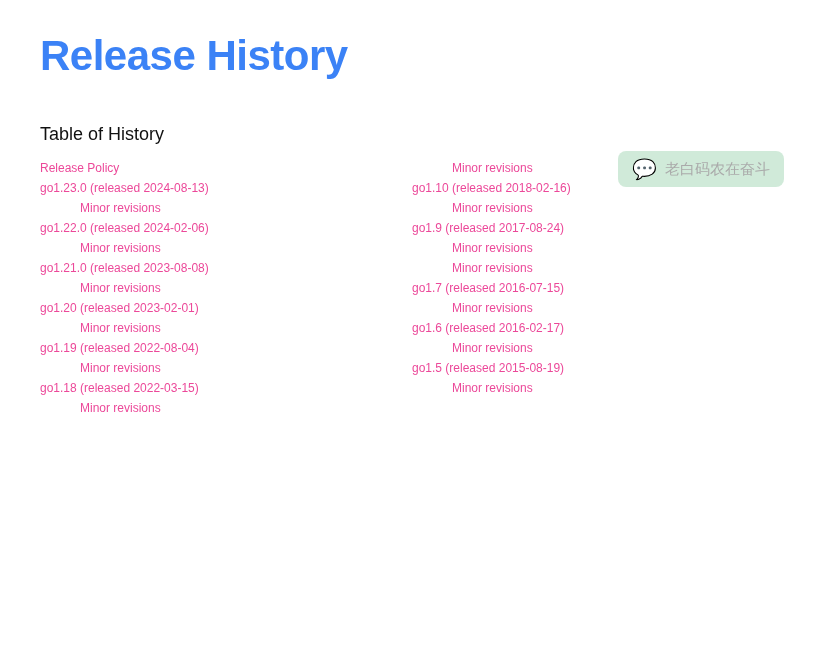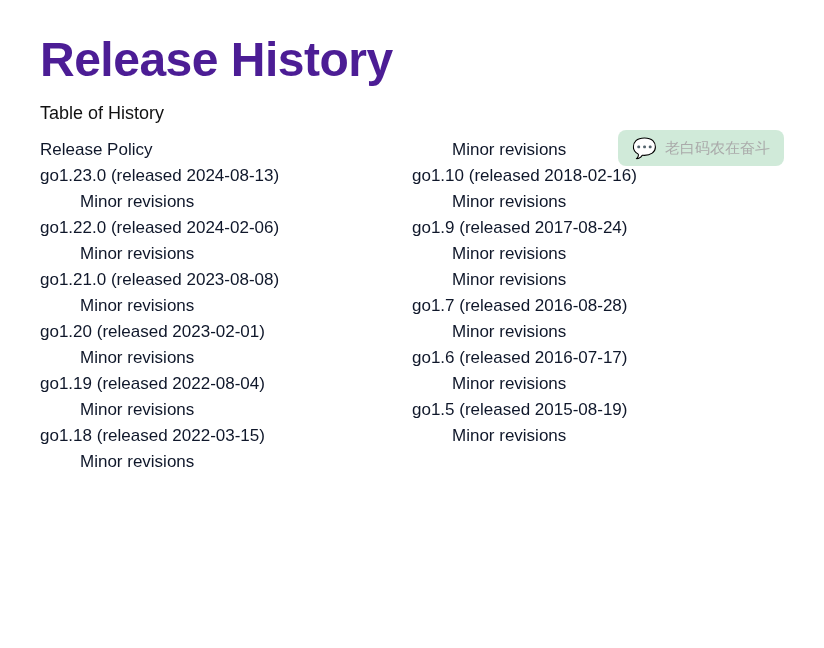--- a/index.html
+++ b/index.html
@@ -17,10 +17,10 @@
     }
 
     .page-title {
-      font-size: 48px;
+      font-size: 42px;
       font-weight: 900;
-      color: #4c1d95;
-      margin-bottom: 16px;
+      color: #3b82f6;
+      margin-bottom: 44px;
       letter-spacing: -0.5px;
     }
 

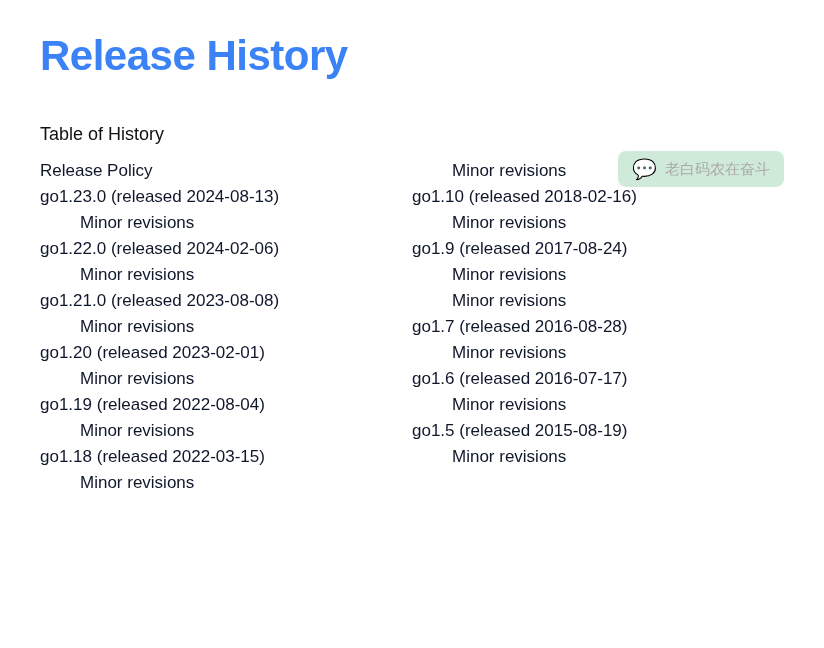--- a/index.html
+++ b/index.html
@@ -44,8 +44,8 @@
     }
 
     .toc-link {
-      color: #0f172a;
-      font-size: 17px;
+      color: #ec4899;
+      font-size: 12px;
       text-decoration: none;
       cursor: pointer;
       display: block;

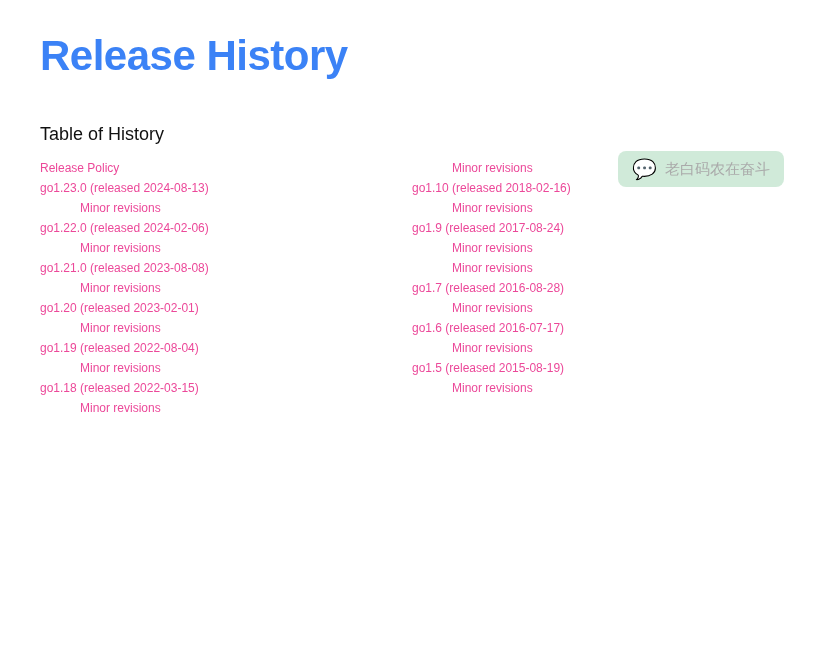--- a/index.html
+++ b/index.html
@@ -120,7 +120,7 @@
       <a class="toc-link release" href="#go1.9">go1.9 (released 2017-08-24)</a>
       <a class="toc-link minor" href="#go1.9-minor">Minor revisions</a>
       <a class="toc-link minor" href="#go1.8-minor">Minor revisions</a>
-      <a class="toc-link release" href="#go1.7">go1.7 (released 2016-08-28)</a>
+      <a class="toc-link release" href="#go1.7">go1.7 (released 2016-07-15)</a>
       <a class="toc-link minor" href="#go1.7-minor">Minor revisions</a>
       <a class="toc-link release" href="#go1.6">go1.6 (released 2016-07-17)</a>
       <a class="toc-link minor" href="#go1.6-minor">Minor revisions</a>

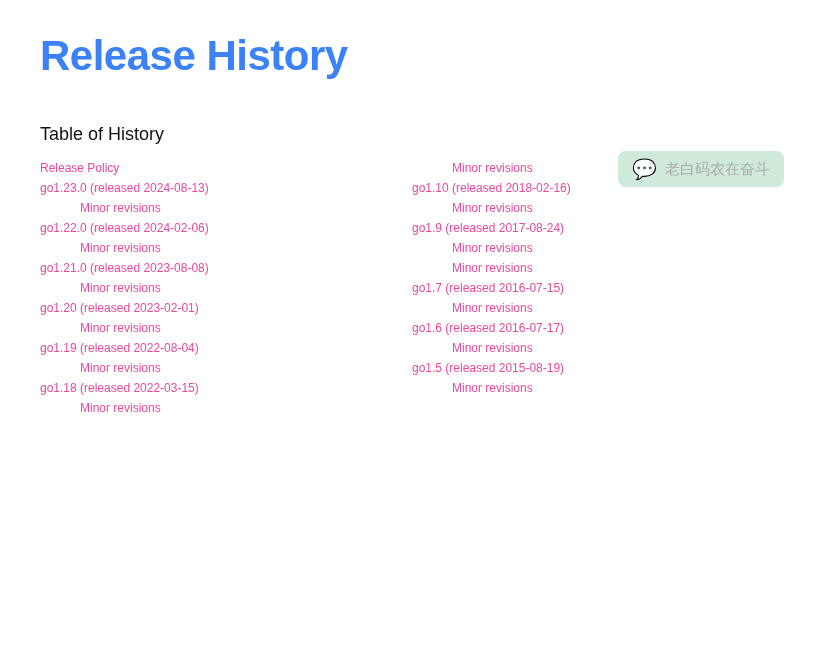--- a/index.html
+++ b/index.html
@@ -122,7 +122,7 @@
       <a class="toc-link minor" href="#go1.8-minor">Minor revisions</a>
       <a class="toc-link release" href="#go1.7">go1.7 (released 2016-07-15)</a>
       <a class="toc-link minor" href="#go1.7-minor">Minor revisions</a>
-      <a class="toc-link release" href="#go1.6">go1.6 (released 2016-07-17)</a>
+      <a class="toc-link release" href="#go1.6">go1.6 (released 2016-02-17)</a>
       <a class="toc-link minor" href="#go1.6-minor">Minor revisions</a>
       <a class="toc-link release" href="#go1.5">go1.5 (released 2015-08-19)</a>
       <a class="toc-link minor" href="#go1.5-minor">Minor revisions</a>

